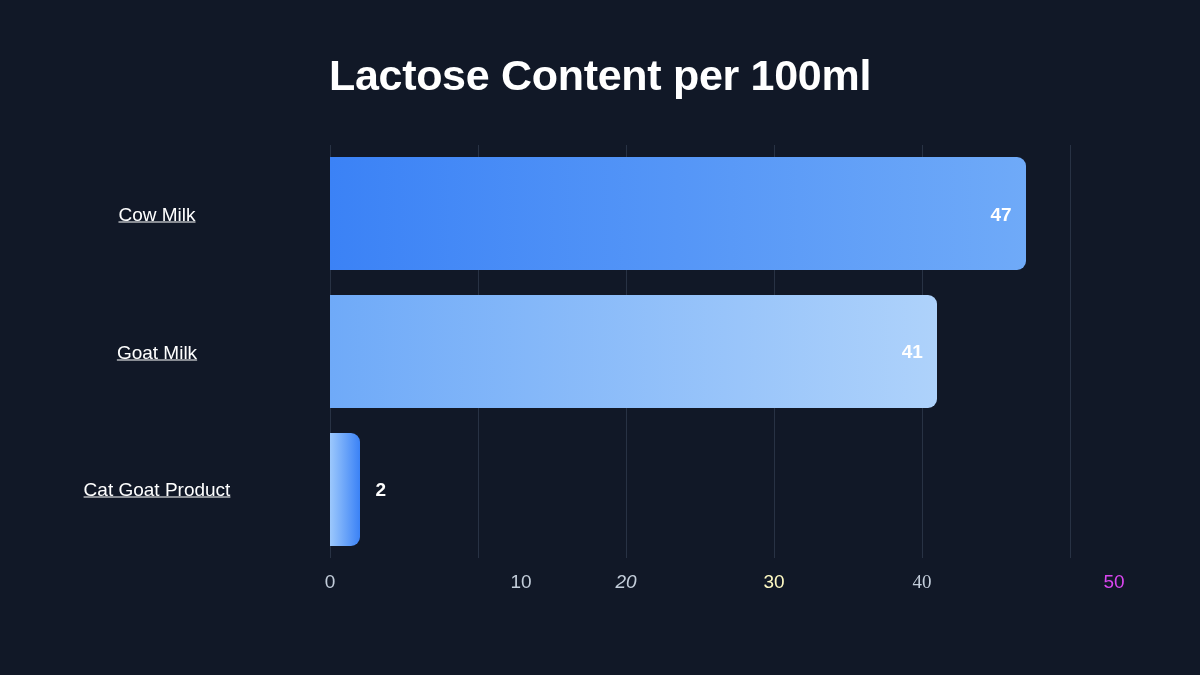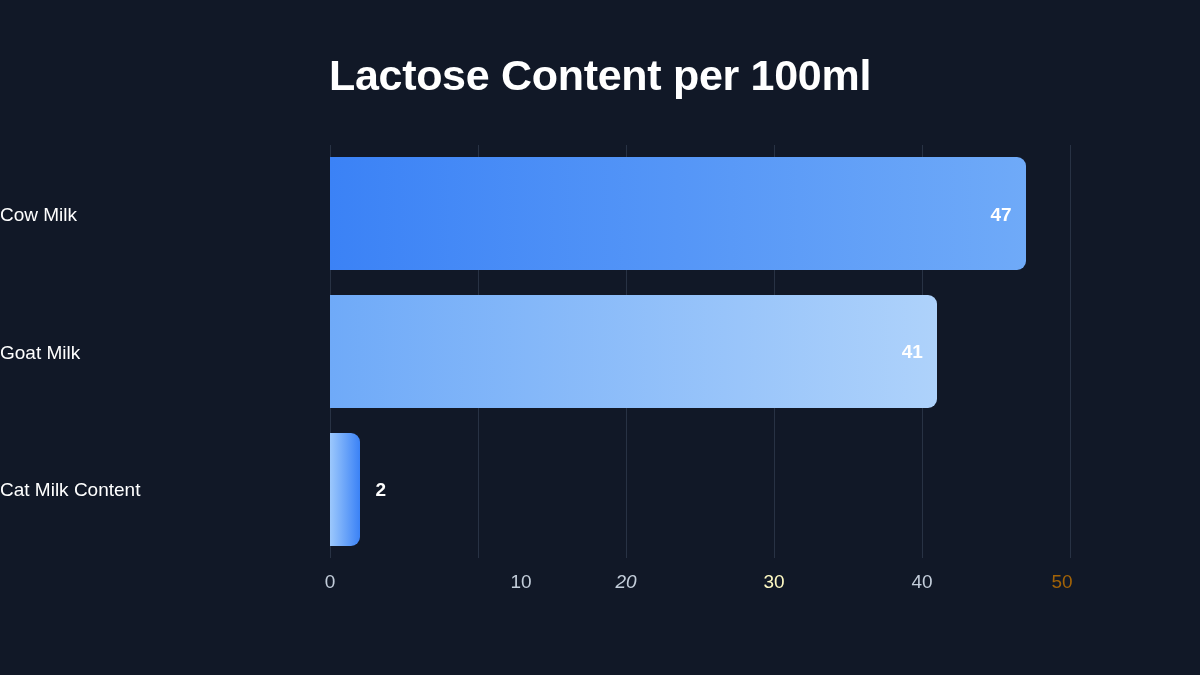--- a/index.html
+++ b/index.html
@@ -107,9 +107,10 @@
   #y-labels .cat-label {
     right: 0;
     left: auto;
-    text-align: left;
+    text-align: center;
     width: 100%;
     transform: translateY(-50%);
+    text-decoration: underline;
   }
 
   

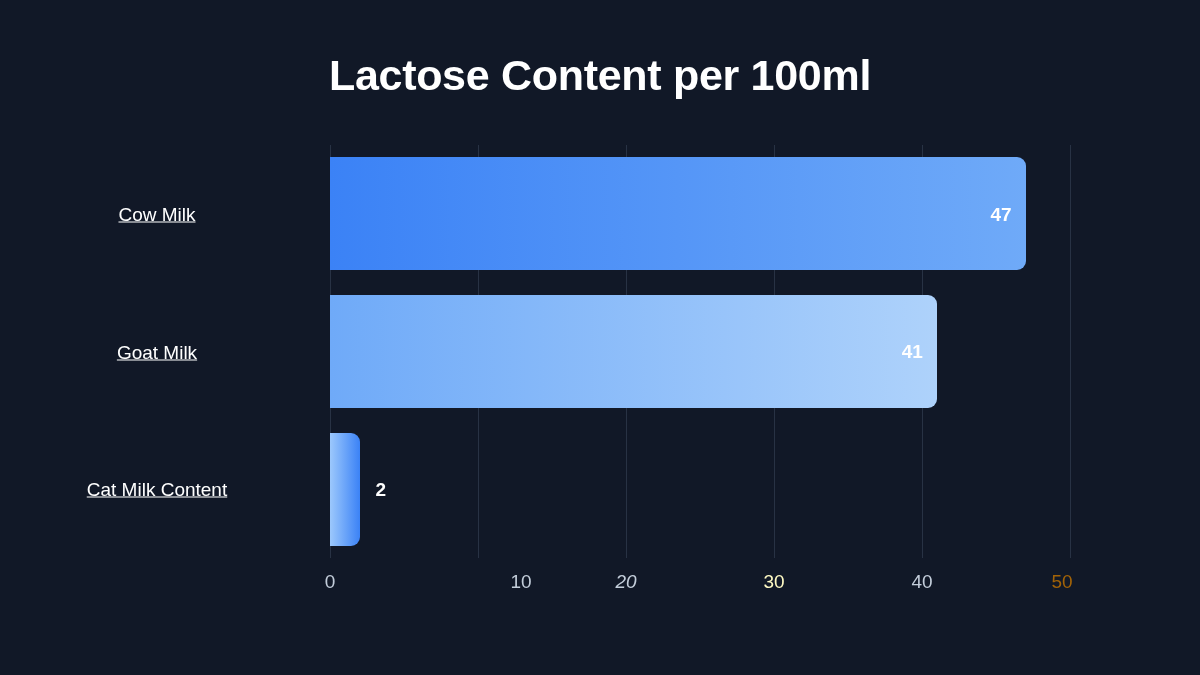--- a/index.html
+++ b/index.html
@@ -141,7 +141,7 @@
   <div id="y-labels">
     <div class="cat-label" style="top: 68.8333px; color: rgb(255, 255, 255);">Cow Milk</div>
     <div class="cat-label" style="top: 206.5px; color: rgb(255, 255, 255); margin-left: 40px;">Goat Milk</div>
-    <div class="cat-label" style="top: 344.167px; color: rgb(255, 255, 255);">Cat Milk Content</div>
+    <div class="cat-label" style="top: 344.167px; color: rgb(255, 255, 255);">Cat Goat Product</div>
   </div>
 
   <div id="plot-area">

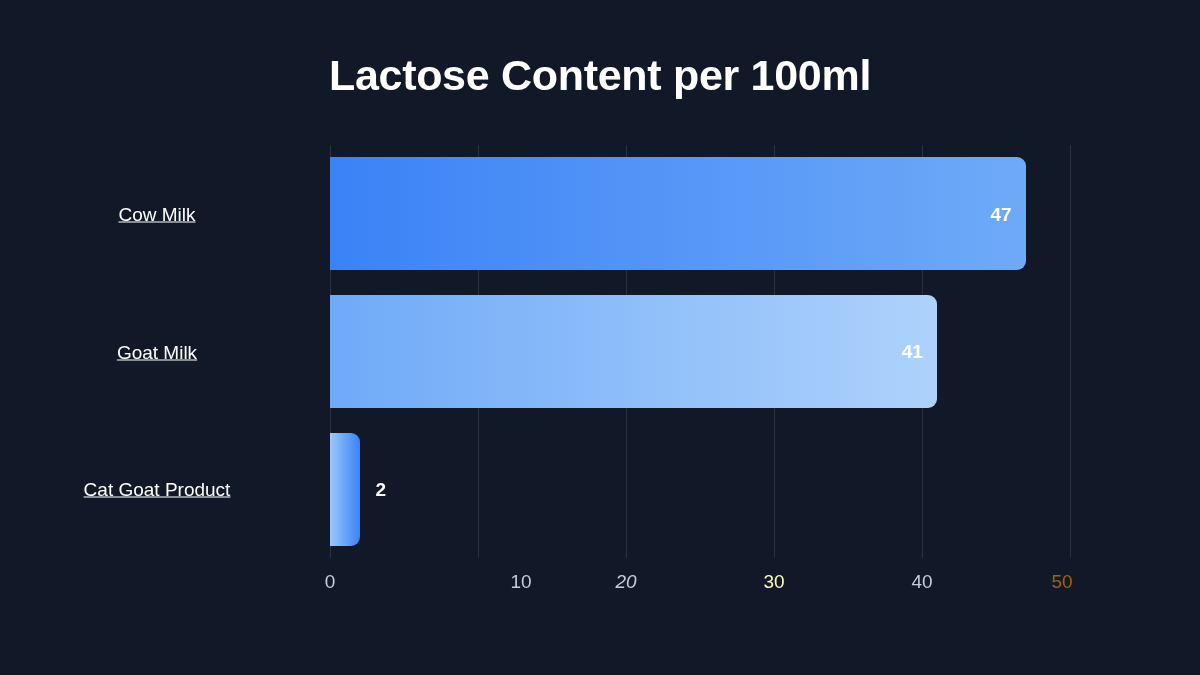--- a/index.html
+++ b/index.html
@@ -177,7 +177,7 @@
       <div class="x-tick" style="left: 148px; color: rgb(195, 205, 218); margin-left: 43px;">10</div>
       <div class="x-tick" style="left: 296px; color: rgb(195, 205, 218); font-style: italic;">20</div>
       <div class="x-tick" style="left: 444px; color: #fef9c3; text-align: center;">30</div>
-      <div class="x-tick" style="left: 592px; color: rgb(195, 205, 218);">40</div>
+      <div class="x-tick" style="left: 592px; color: rgb(195, 205, 218); font-family: Liberation Serif, serif;">40</div>
       <div class="x-tick" style="left: 732px; color: #a16207;">50</div>
     </div>
 

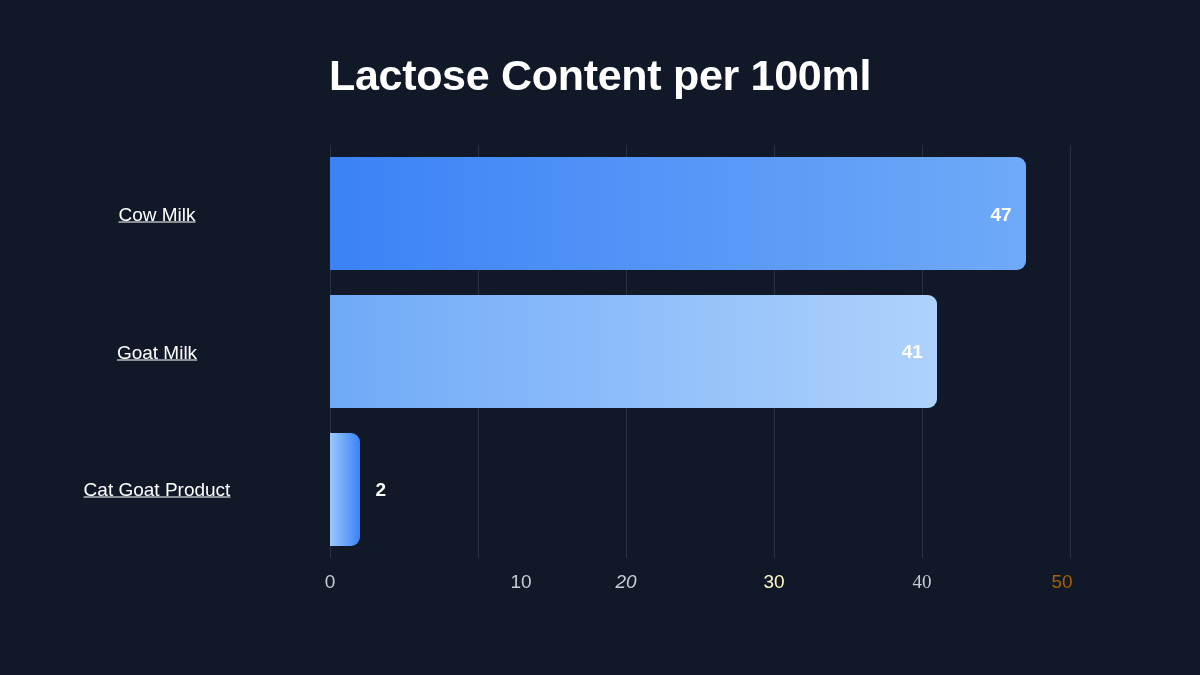--- a/index.html
+++ b/index.html
@@ -178,7 +178,7 @@
       <div class="x-tick" style="left: 296px; color: rgb(195, 205, 218); font-style: italic;">20</div>
       <div class="x-tick" style="left: 444px; color: #fef9c3; text-align: center;">30</div>
       <div class="x-tick" style="left: 592px; color: rgb(195, 205, 218); font-family: Liberation Serif, serif;">40</div>
-      <div class="x-tick" style="left: 732px; color: #a16207;">50</div>
+      <div class="x-tick" style="left: 784px; color: #d946ef;">50</div>
     </div>
 
 </div>

